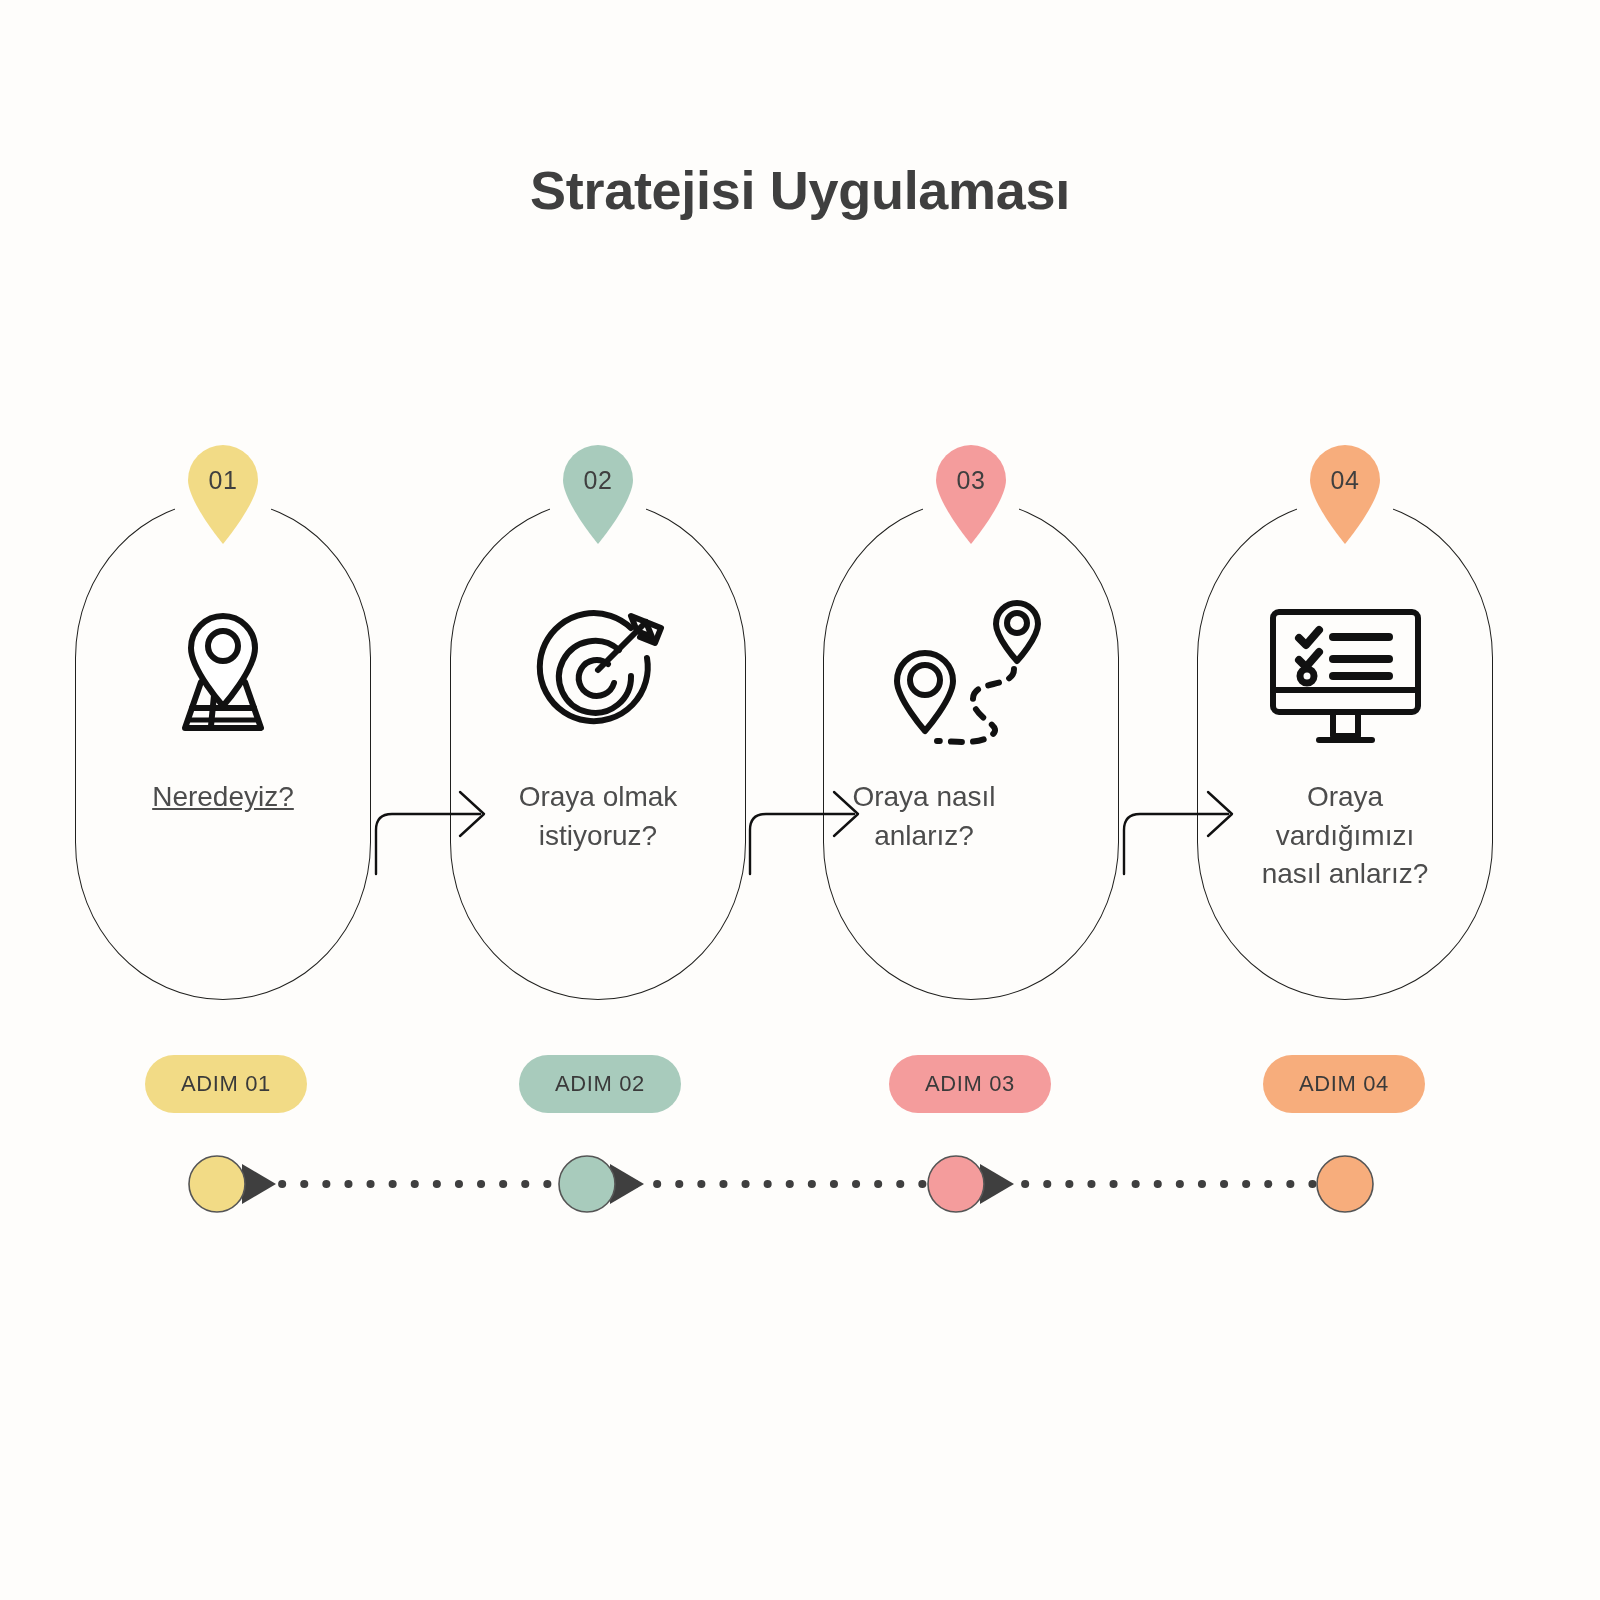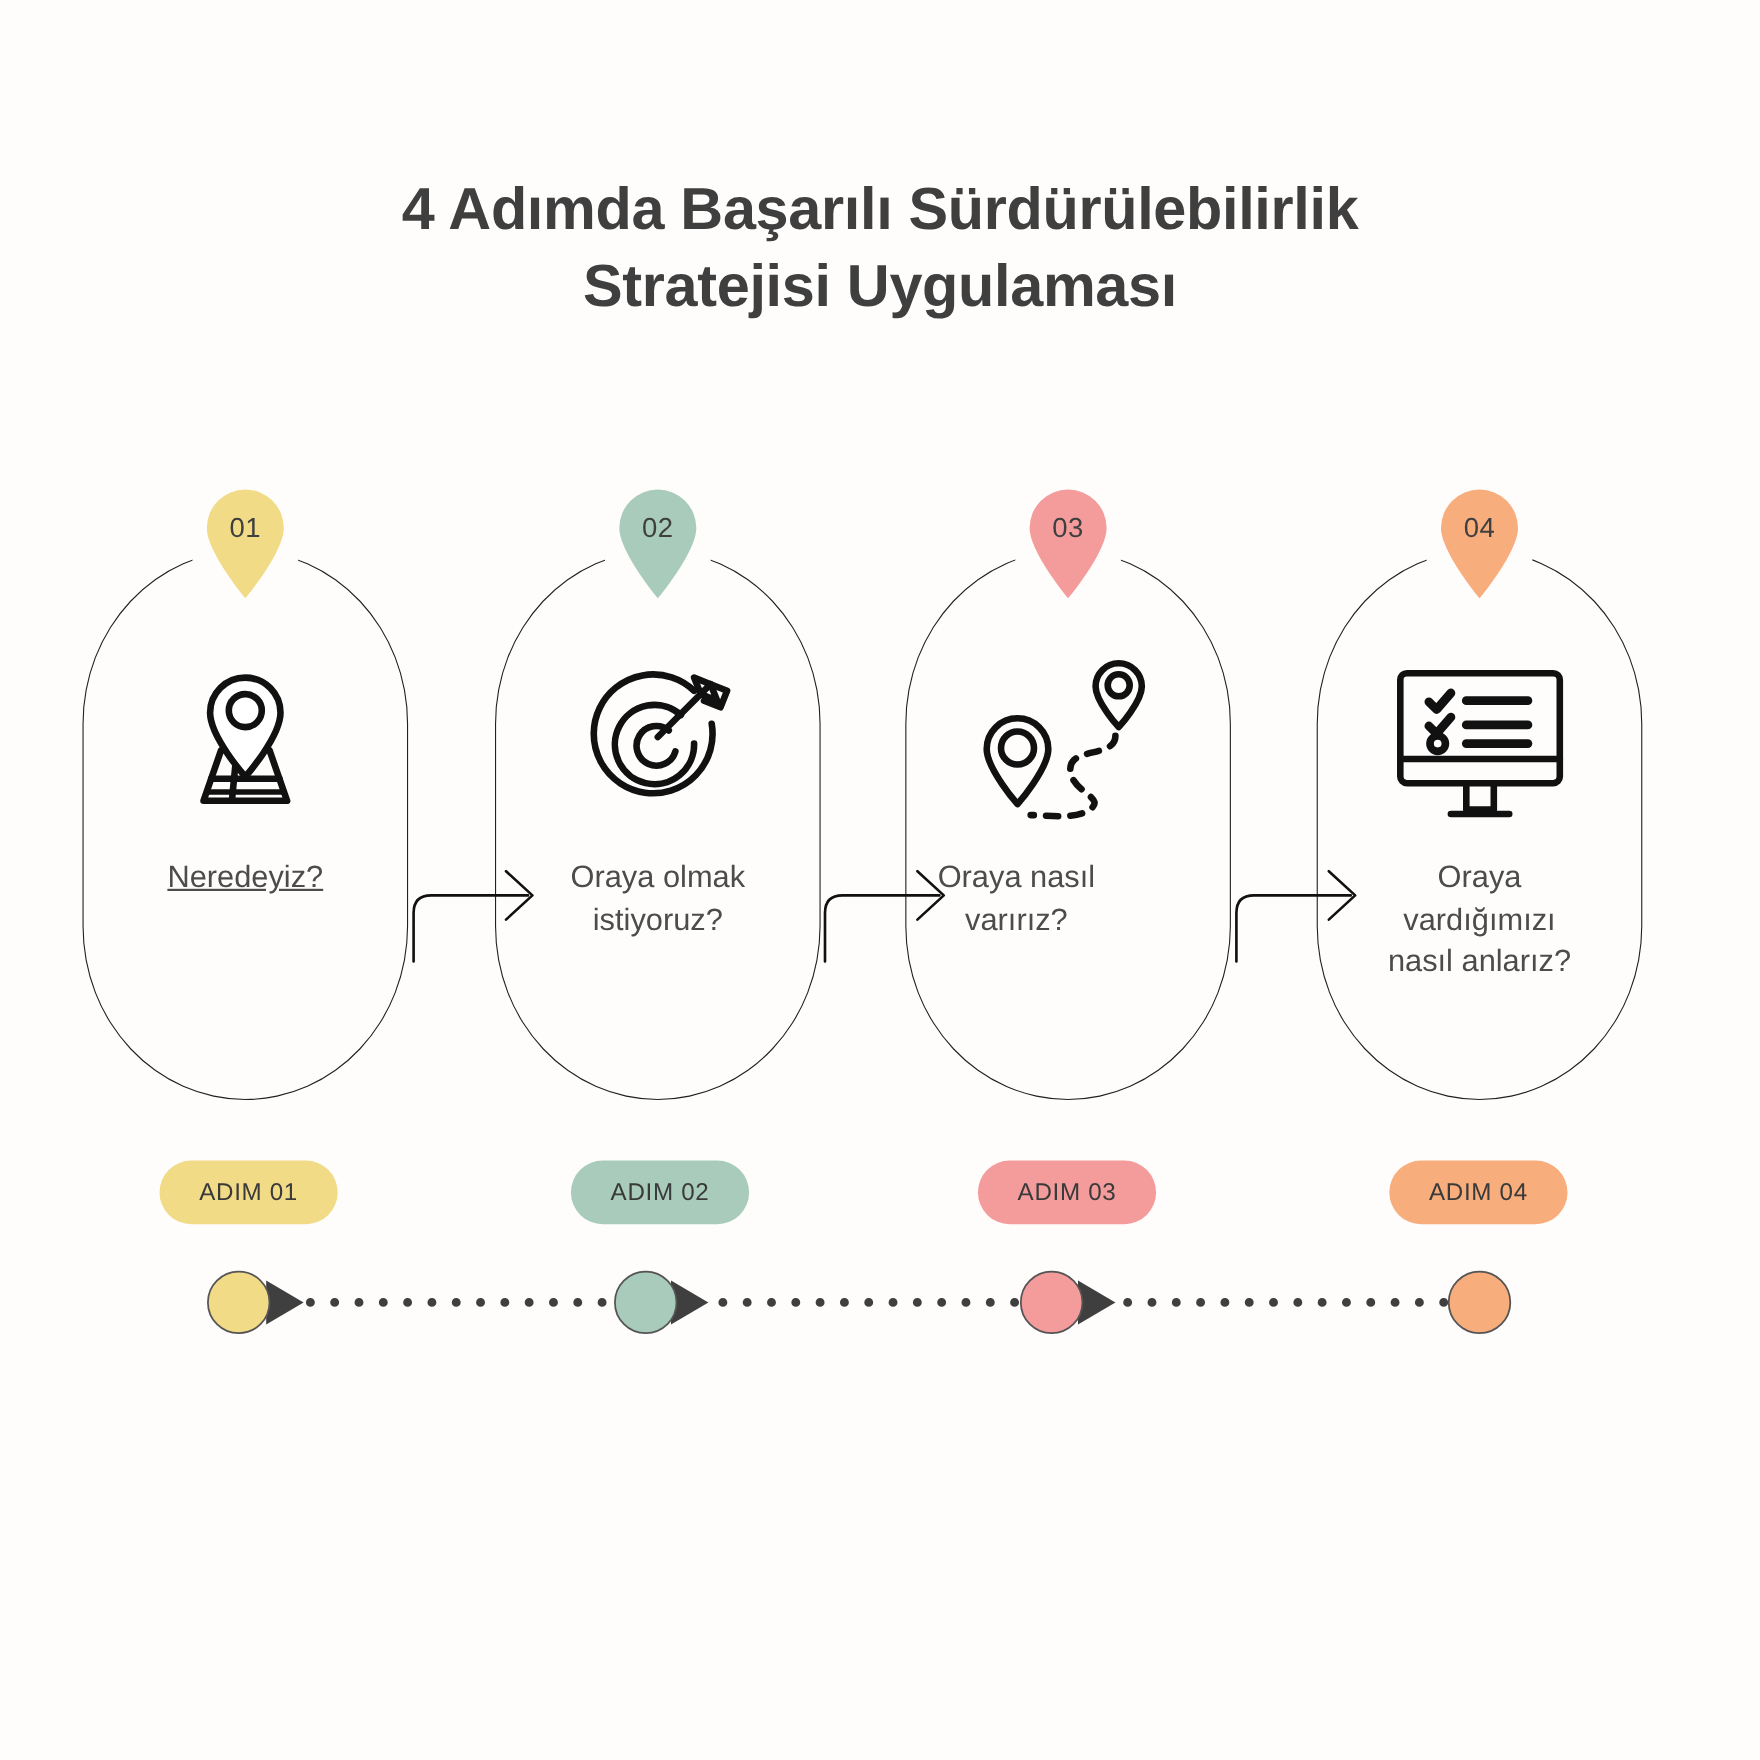--- a/index.html
+++ b/index.html
@@ -162,7 +162,6 @@
 <body>
 
 <div id="page-title">
-  <span class="tline">4 Adımda Başarılı Sürdürülebilirlik</span>
   <span class="tline">Stratejisi Uygulaması</span>
 </div>
 

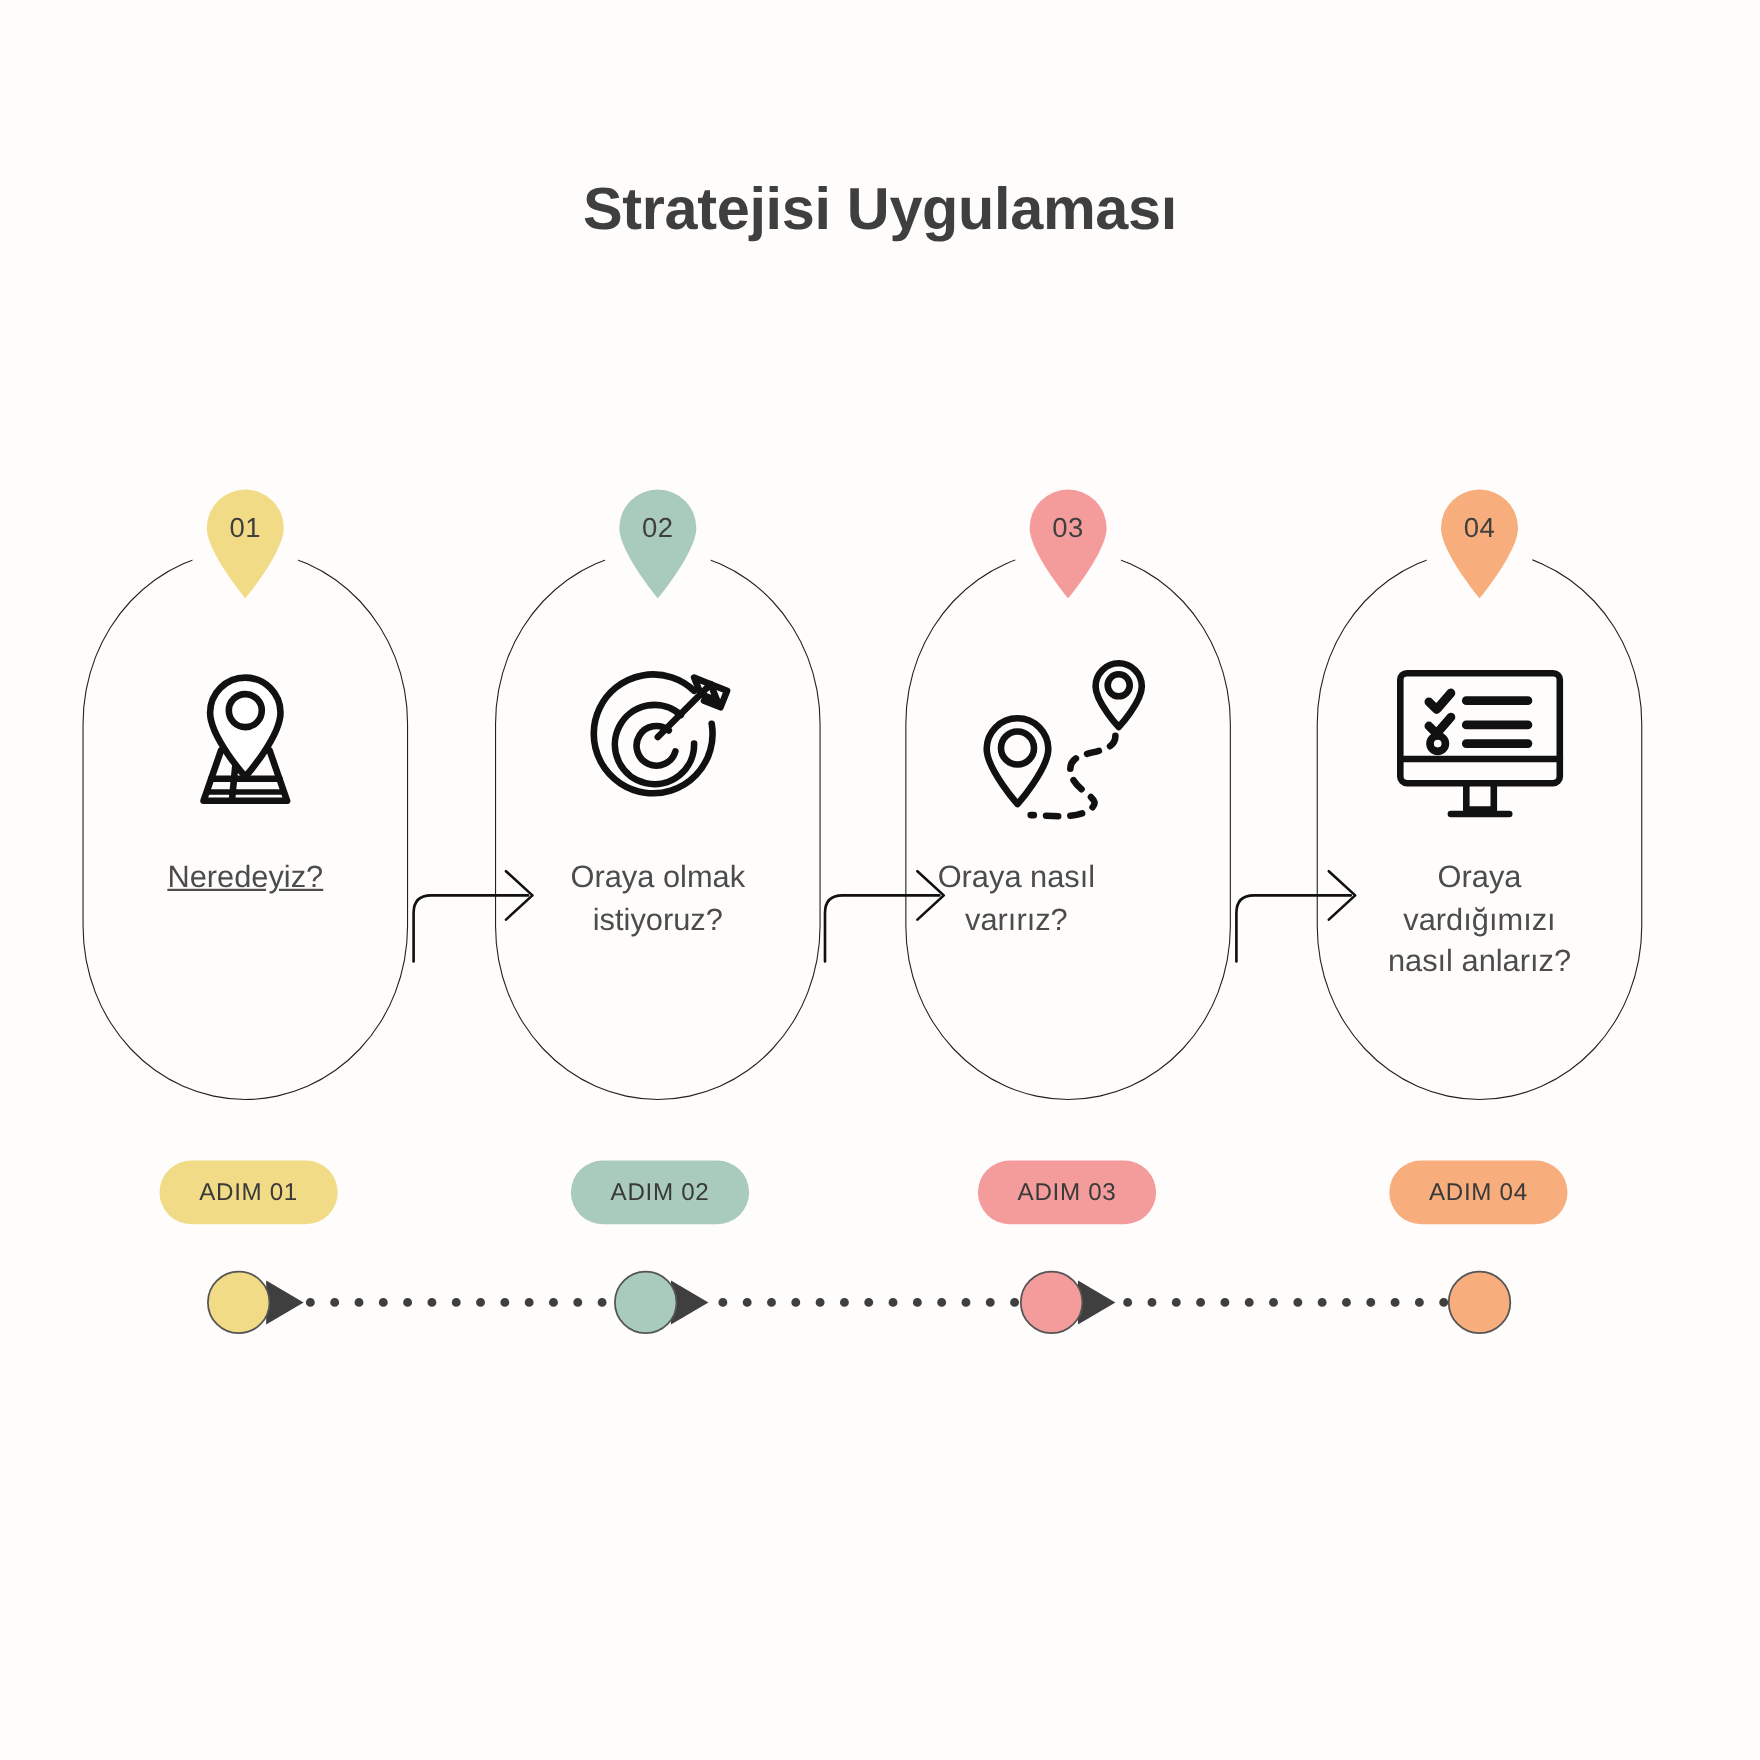--- a/index.html
+++ b/index.html
@@ -271,7 +271,7 @@
 </div>
 <div class="caption t3">
   <div>Oraya nasıl</div>
-  <div>varırız?</div>
+  <div>anlarız?</div>
 </div>
 <div class="caption t4">
   <div>Oraya</div>

